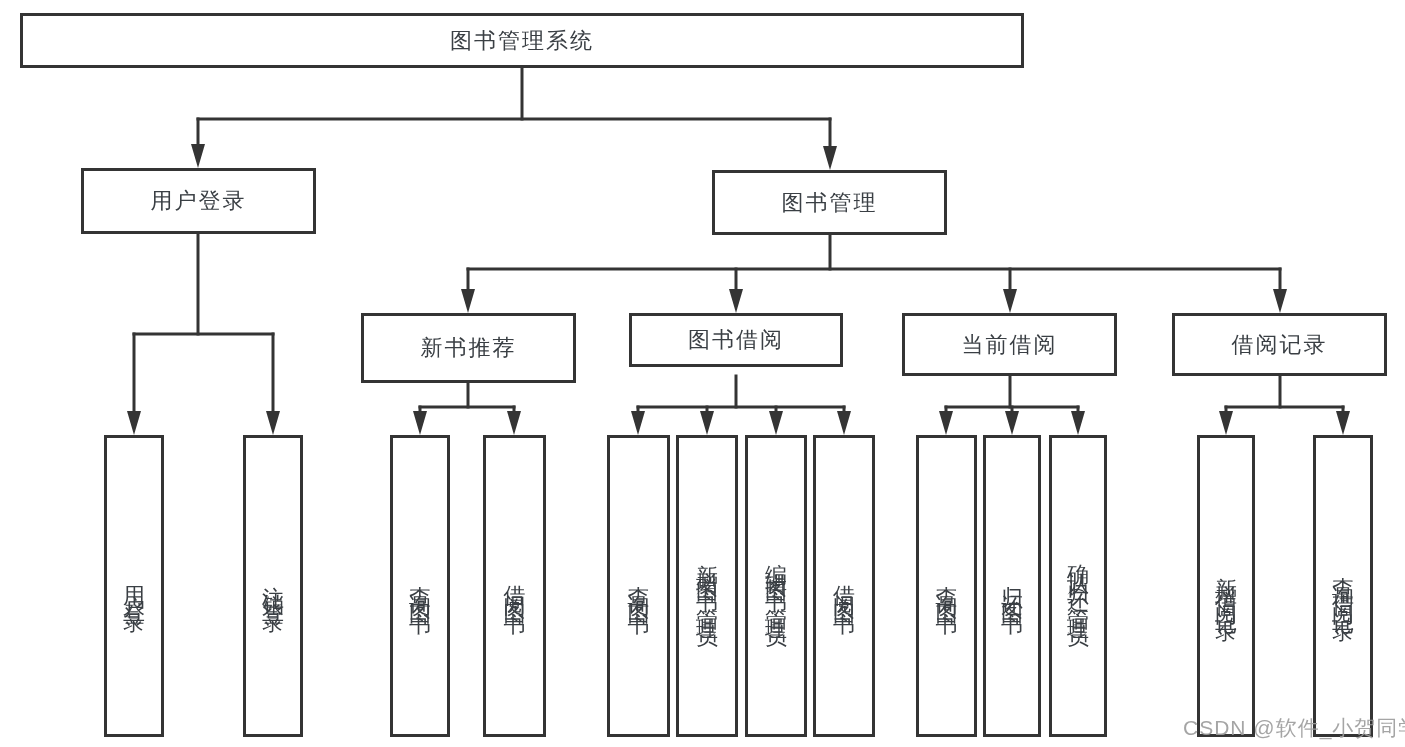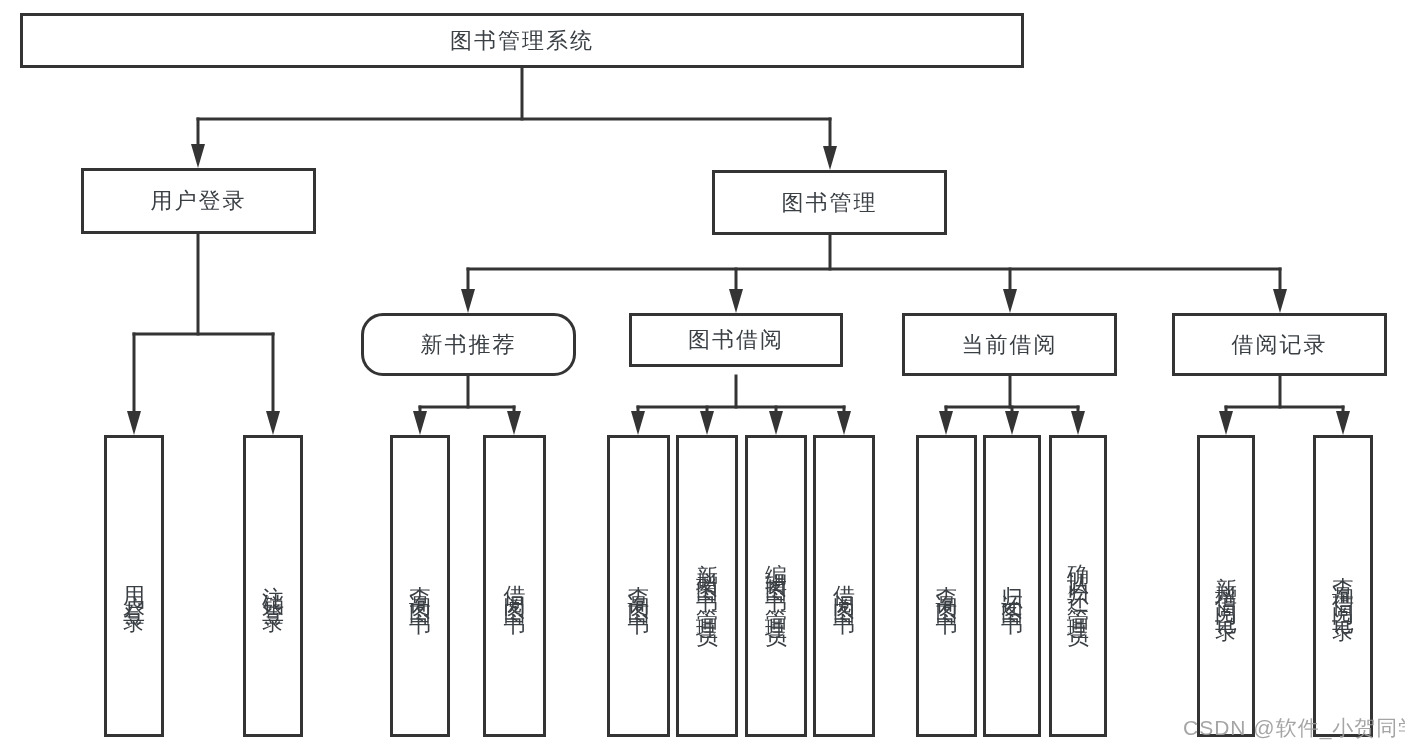--- a/index.html
+++ b/index.html
@@ -102,7 +102,7 @@
   <span>图书管理</span>
 </div>
 
-<div class="node hnode" style="left:361px;top:313px;width:215px;height:63px;border-radius:22px;">
+<div class="node hnode" style="left:361px;top:313px;width:215px;height:70px;">
   <span>新书推荐</span>
 </div>
 <div class="node hnode" style="left:629px;top:313px;width:214px;height:54px;">

